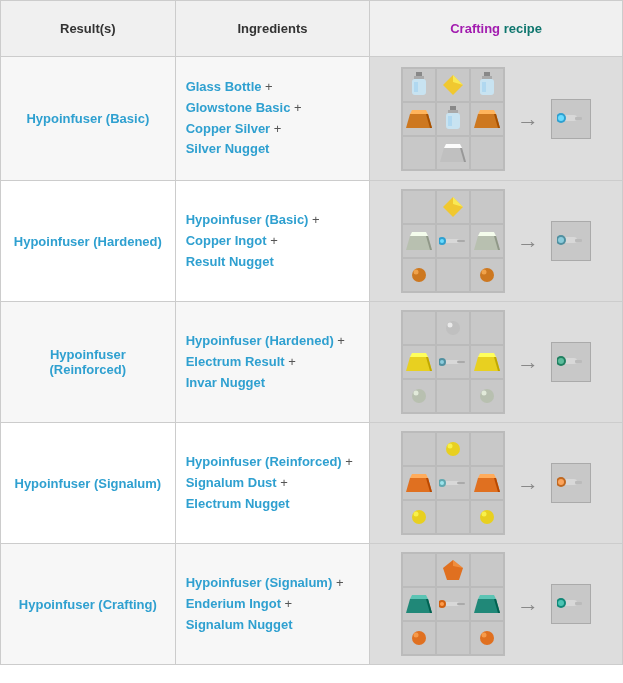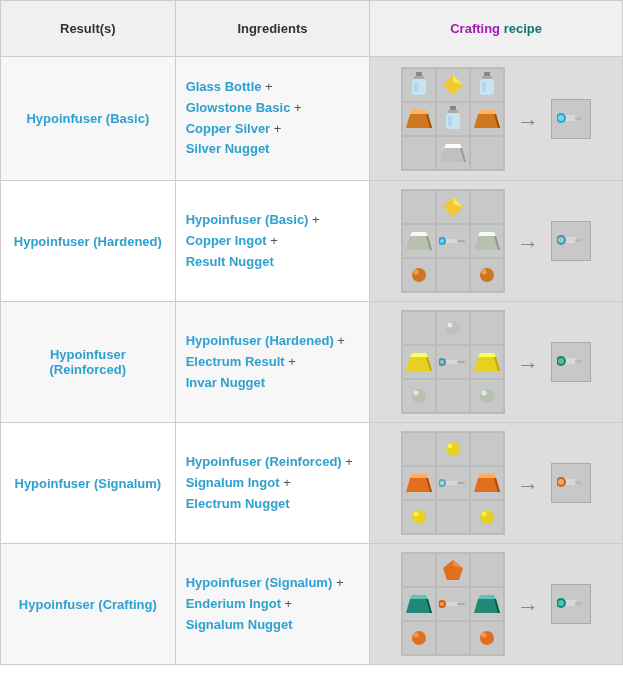--- a/index.html
+++ b/index.html
@@ -329,7 +329,7 @@
       <a href="#" class="result-link">Hypoinfuser (Signalum)</a>
     </td>
     <td class="ingredients-cell">
-      <a href="#" class="result-link">Hypoinfuser (Reinforced)</a><span> +</span><br><a href="#" class="result-link">Signalum Ingot</a><span> +</span><br><a href="#" class="result-link">Electrum Nugget</a><span></span><br>
+      <a href="#" class="result-link">Hypoinfuser (Reinforced)</a><span> +</span><br><a href="#" class="result-link">Signalum Dust</a><span> +</span><br><a href="#" class="result-link">Electrum Nugget</a><span></span><br>
     </td>
     <td class="recipe-cell">
       <div class="crafting-area">

